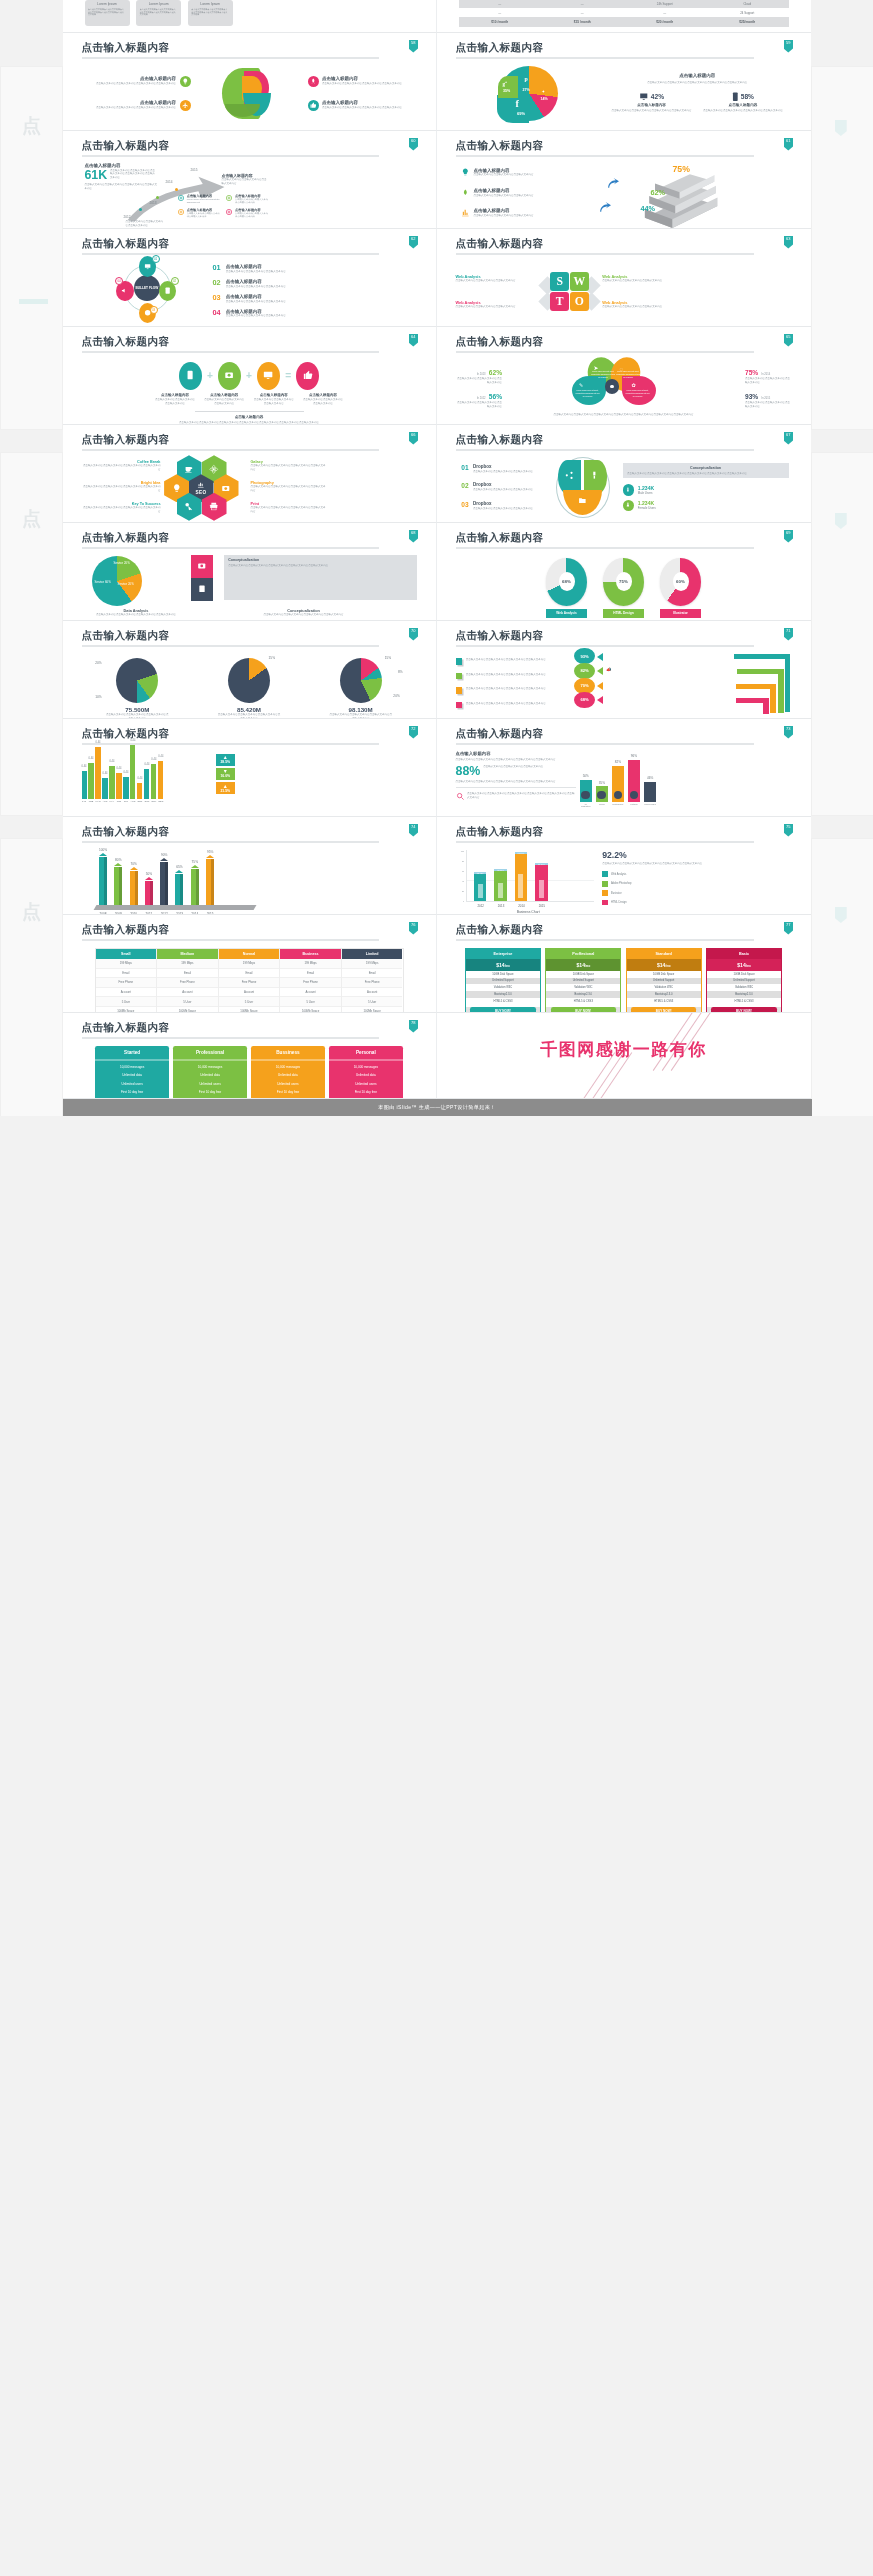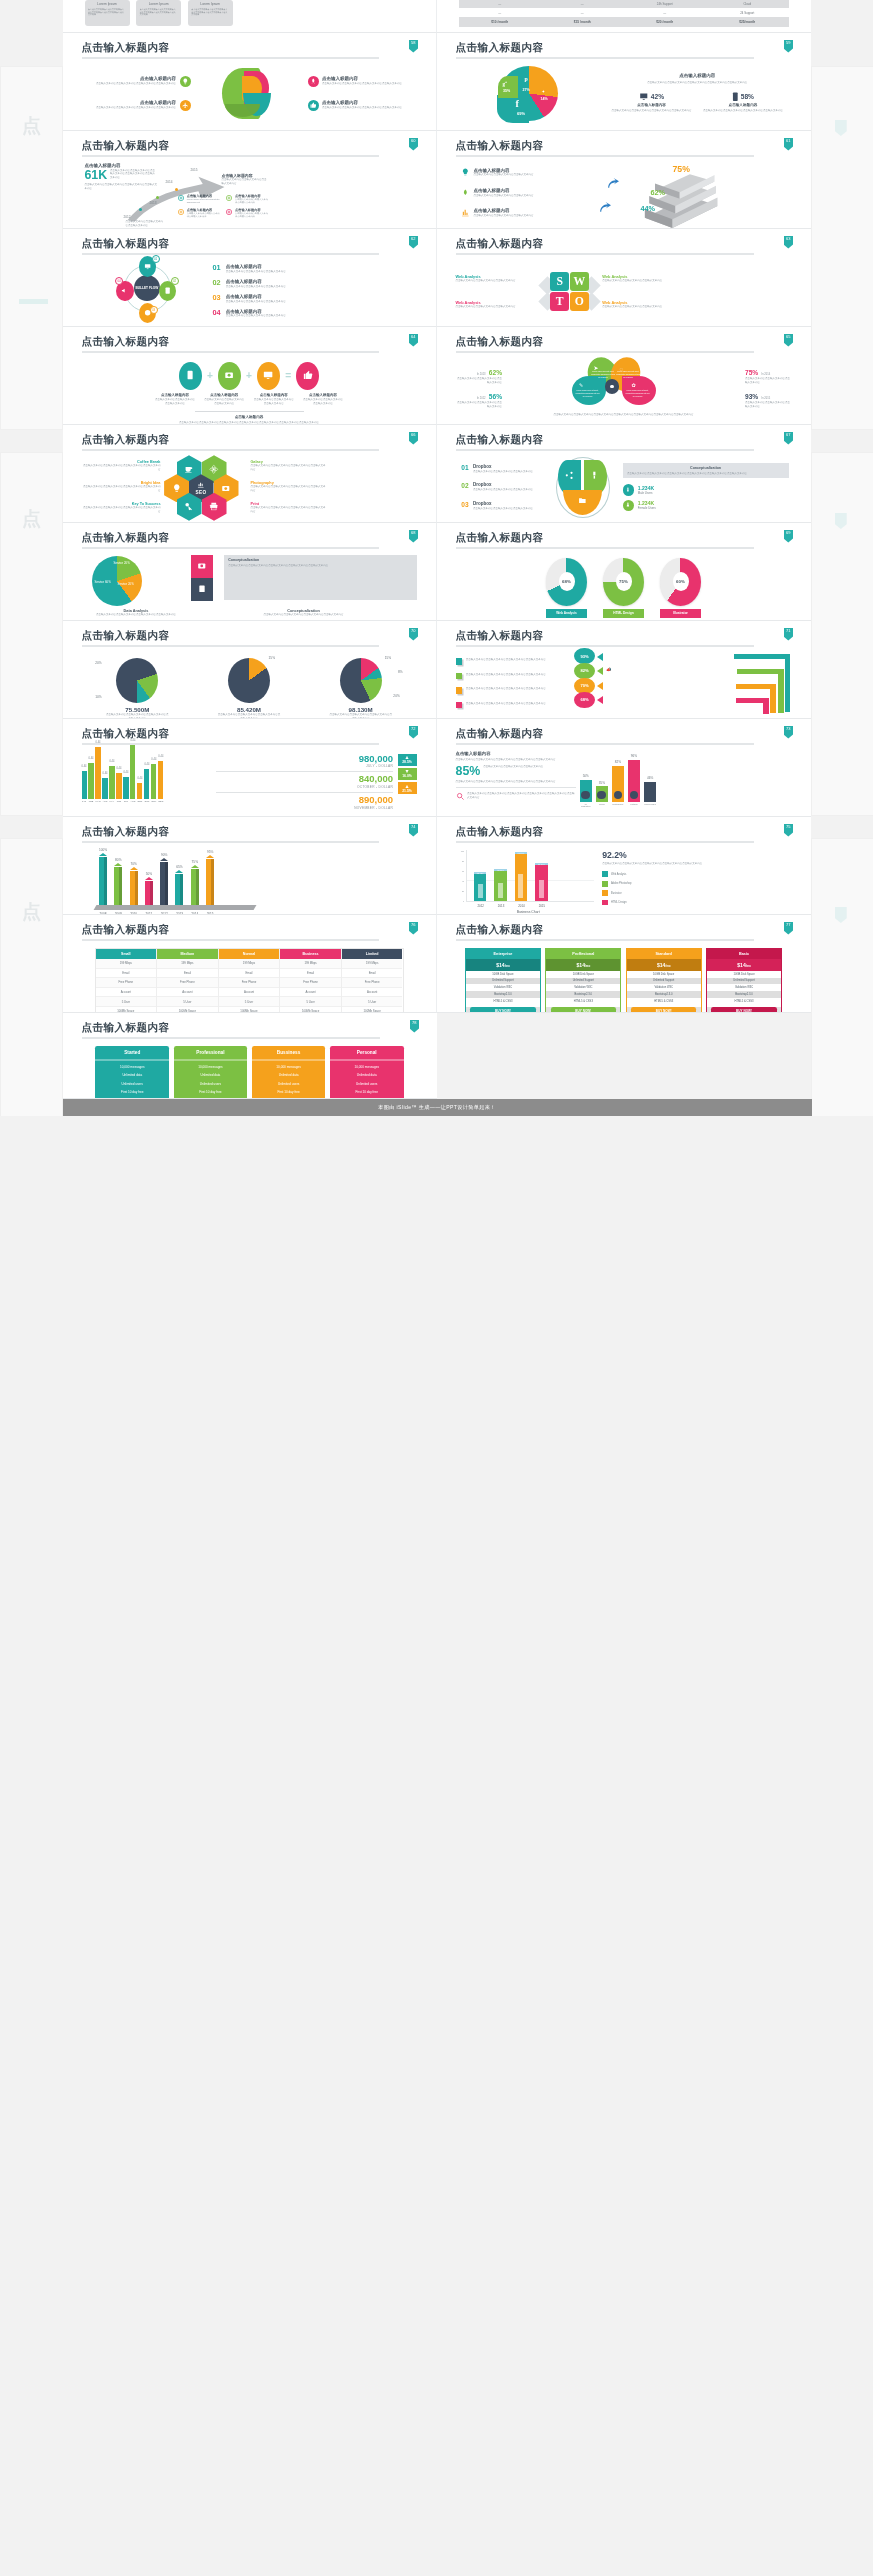--- a/index.html
+++ b/index.html
@@ -1096,22 +1096,6 @@
                 </div>
             </div>
             <div style="flex:1;display:flex;gap:4.4px;padding-left:7.3px;">
-              <div style="flex:1;">
-                <div style="text-align:right;">
-                  <div style="font-size:9.5px;font-weight:bold;color:#1fa9a2;line-height:1.1;">980,000</div>
-                  <div style="font-size:3.2px;color:#8c959b;letter-spacing:0.3px;">JULY - DOLLAR</div>
-                </div>
-                <div style="height:0.7px;background:#e0e3e5;margin:2.9px 0;"></div>
-                <div style="text-align:right;">
-                  <div style="font-size:9.5px;font-weight:bold;color:#7cc043;line-height:1.1;">840,000</div>
-                  <div style="font-size:3.2px;color:#8c959b;letter-spacing:0.3px;">OCTOBER - DOLLAR</div>
-                </div>
-                <div style="height:0.7px;background:#e0e3e5;margin:2.9px 0;"></div>
-                <div style="text-align:right;">
-                  <div style="font-size:9.5px;font-weight:bold;color:#f5a11c;line-height:1.1;">890,000</div>
-                  <div style="font-size:3.2px;color:#8c959b;letter-spacing:0.3px;">NOVEMBER - DOLLAR</div>
-                </div>
-              </div>
               <div style="width:19px;display:flex;flex-direction:column;gap:2.2px;">
                 <div style="background:#1fa9a2;color:#fff;text-align:center;padding:1.5px 0;">
                   <div style="font-size:5.1px;line-height:1;">▲</div>

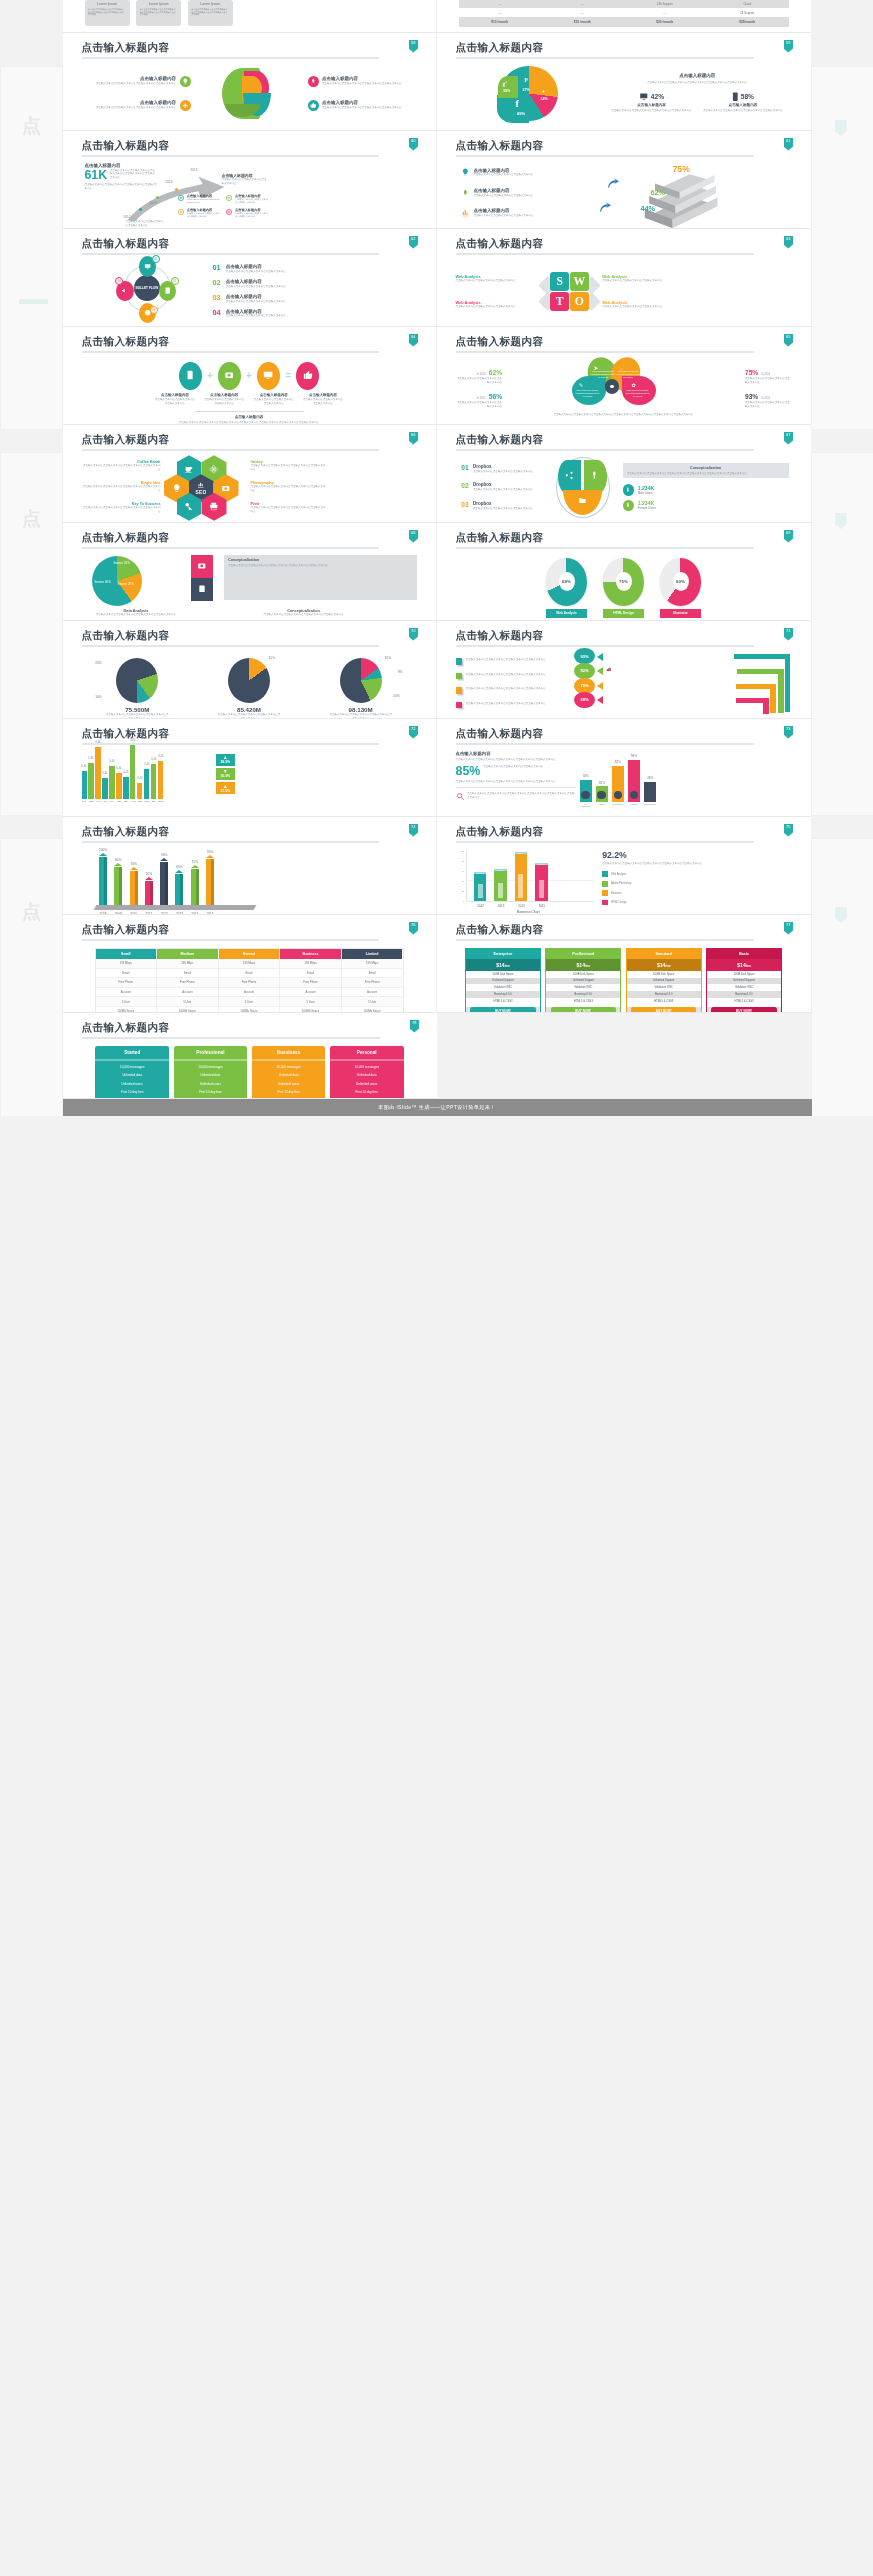--- a/index.html
+++ b/index.html
@@ -1126,7 +1126,7 @@
               <div class="t-h" style="font-size:4.4px;">点击输入标题内容</div>
               <div class="t-p" style="margin-top:1.5px;">点击输入文本内容点击输入文本内容点击输入文本内容点击输入文本内容点击输入文本内容</div>
               <div style="display:flex;gap:2.9px;margin-top:3.6px;align-items:flex-start;">
-                <div style="font-size:12.4px;font-weight:bold;color:#1fa9a2;line-height:1;">85%</div>
+                <div style="font-size:12.4px;font-weight:bold;color:#1fa9a2;line-height:1;">88%</div>
                 <div class="t-p" style="flex:1;">点击输入文本内容点击输入文本内容点击输入文本内容</div>
               </div>
               <div class="t-p" style="margin-top:2.2px;">点击输入文本内容点击输入文本内容点击输入文本内容点击输入文本内容点击输入文本内容</div>

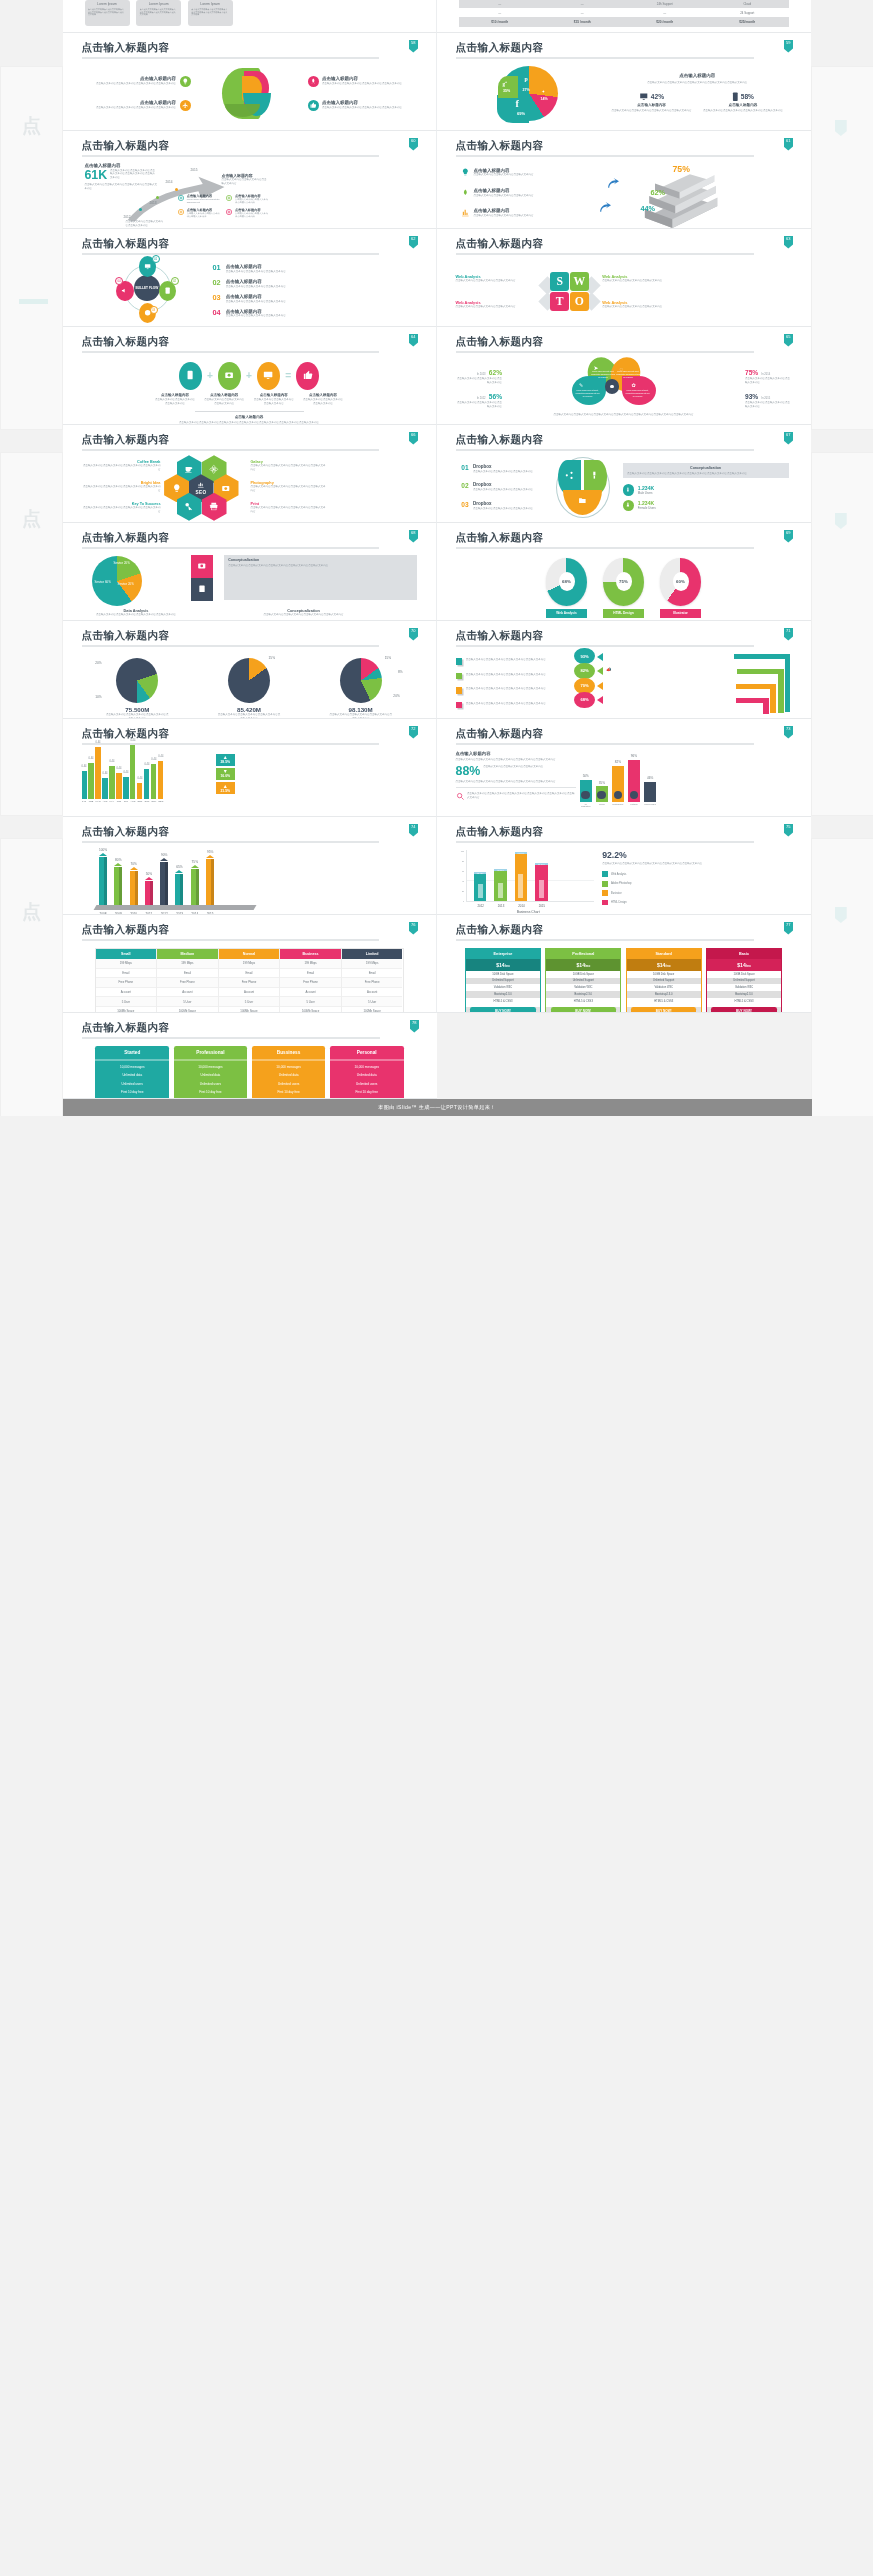--- a/index.html
+++ b/index.html
@@ -1500,6 +1500,19 @@
 
         </div>
       </div>
+      <div class="slide h-tail">
+        <div style="position:relative;height:100%;overflow:hidden;">
+          <div class="diag" style="left:240px;top:-22px;height:87px;"></div>
+          <div class="diag" style="left:249px;top:-22px;height:87px;"></div>
+          <div class="diag" style="left:258px;top:-22px;height:87px;"></div>
+          <div class="diag" style="left:153px;top:32px;height:87px;"></div>
+          <div class="diag" style="left:162px;top:32px;height:87px;"></div>
+          <div class="diag" style="left:170px;top:32px;height:87px;"></div>
+          <div style="position:absolute;left:0;right:0;top:25px;text-align:center;">
+            <div class="thanks">千图网感谢一路有你</div>
+          </div>
+        </div>
+      </div>
     </div>
 
   </div>

